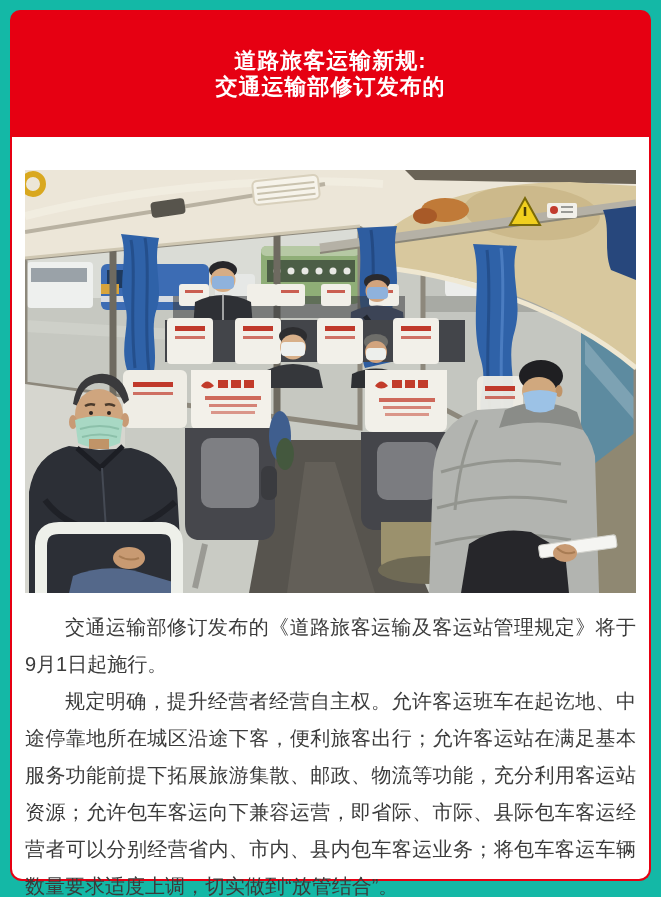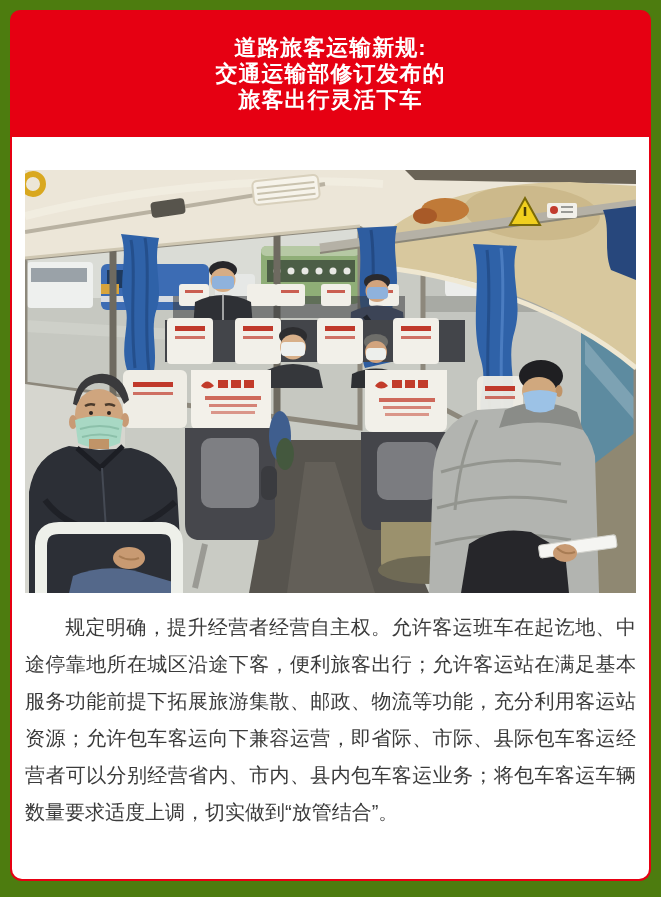--- a/index.html
+++ b/index.html
@@ -12,7 +12,7 @@
     font-family:"Liberation Sans","DejaVu Sans",sans-serif;
     position:relative;overflow:hidden;
   }
-  .page{position:absolute;left:0;top:0;width:661px;height:897px;background:#4d7c0f;}
+  .page{position:absolute;left:0;top:0;width:661px;height:897px;background:#14b8a6;}
   .banner{
     position:absolute;left:10px;top:10px;width:641px;height:127px;
     background:var(--accent);

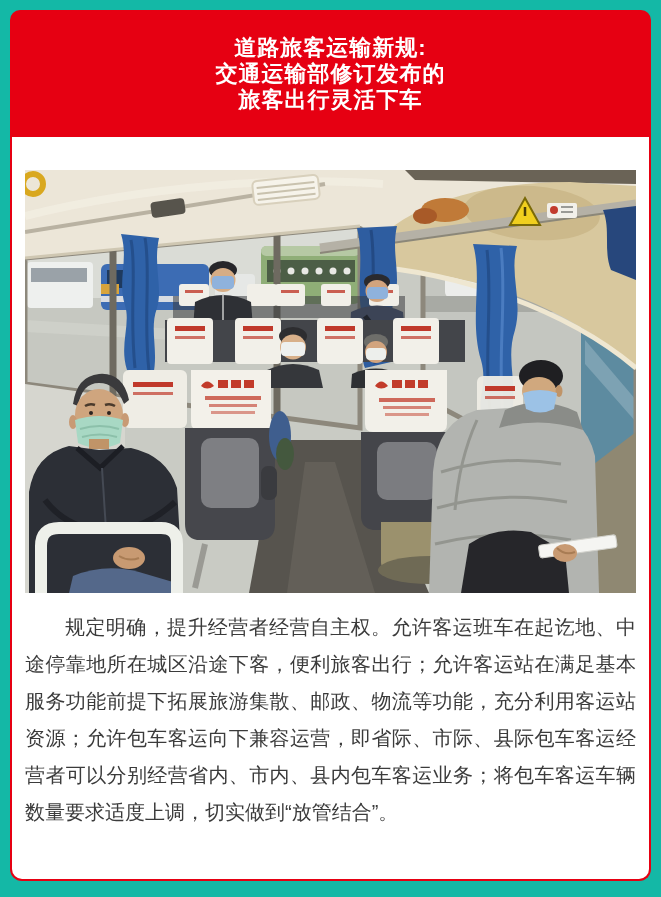--- a/index.html
+++ b/index.html
@@ -50,7 +50,6 @@
   <div class="banner">
     <div class="banner-line">道路旅客运输新规:</div>
     <div class="banner-line">交通运输部修订发布的</div>
-    <div class="banner-line">旅客出行灵活下车</div>
   </div>
 
   <div class="content-card">

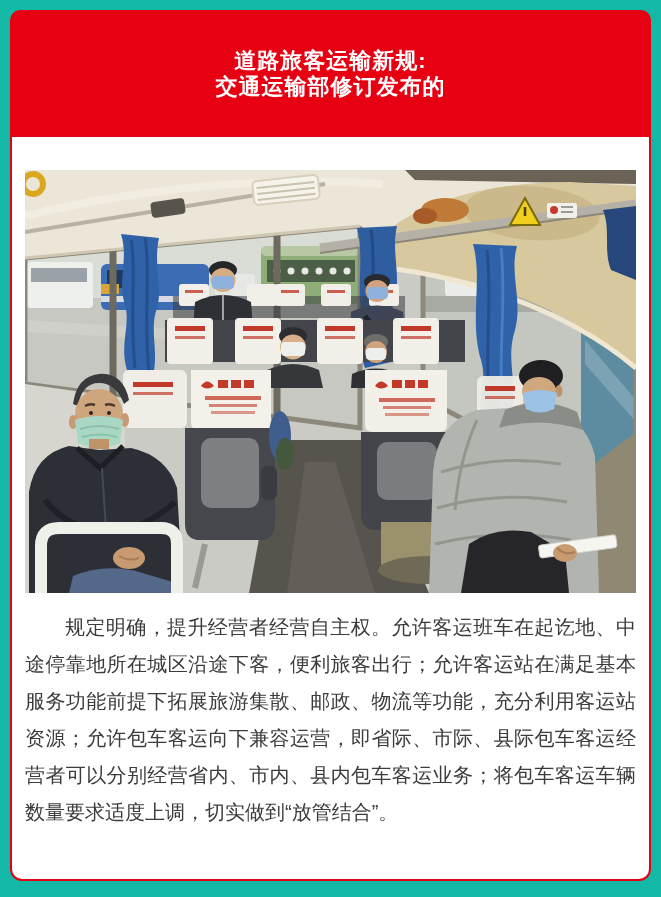--- a/index.html
+++ b/index.html
@@ -290,6 +290,7 @@
     </div>
 
     <div class="article">
+      <p>交通运输部修订发布的《道路旅客运输及客运站管理规定》将于9月1日起施行。</p>
       <p>规定明确，提升经营者经营自主权。允许客运班车在起讫地、中途停靠地所在城区沿途下客，便利旅客出行；允许客运站在满足基本服务功能前提下拓展旅游集散、邮政、物流等功能，充分利用客运站资源；允许包车客运向下兼容运营，即省际、市际、县际包车客运经营者可以分别经营省内、市内、县内包车客运业务；将包车客运车辆数量要求适度上调，切实做到“放管结合”。</p>
     </div>
 

